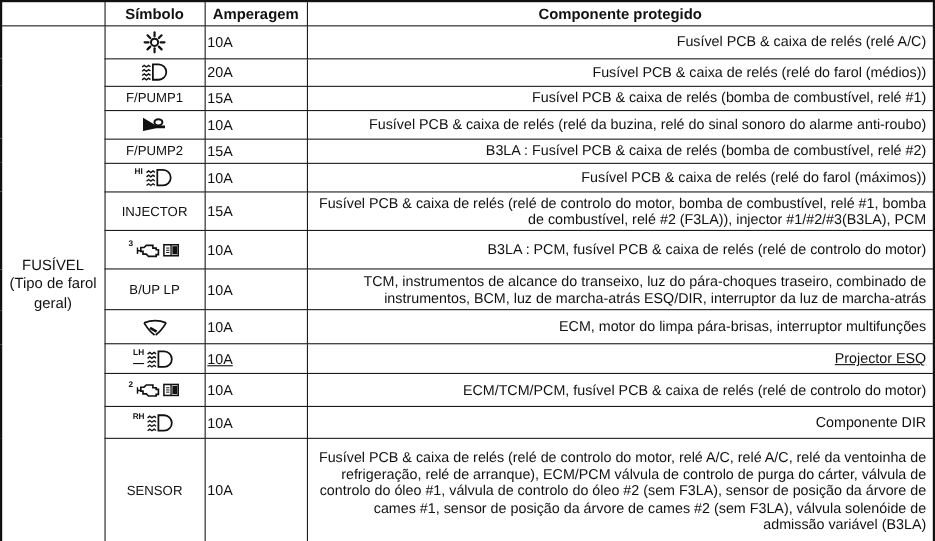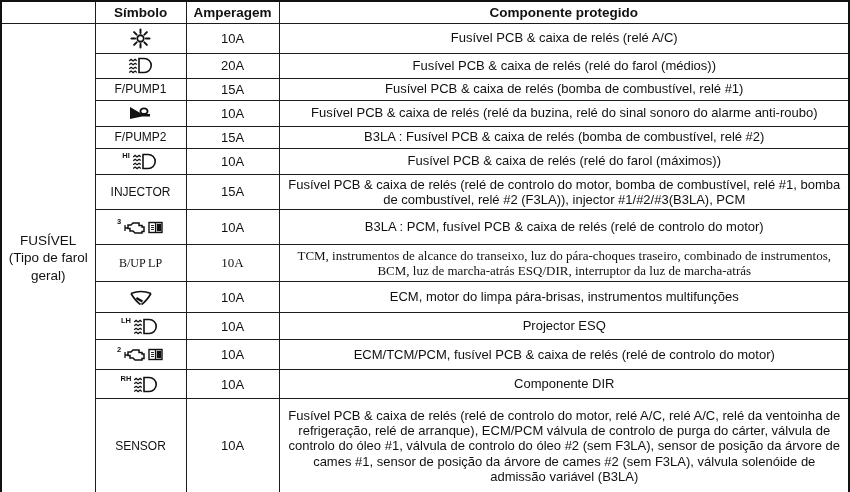--- a/index.html
+++ b/index.html
@@ -9,7 +9,7 @@
   td,th{border:1px solid #1c1c1c;vertical-align:middle;overflow:hidden;box-sizing:border-box;}
   th{font-size:13.5px;font-weight:bold;text-align:center;padding:2px 2px;height:20px;}
   td.sym{text-align:center;font-size:12px;padding:0 2px;white-space:nowrap;}
-  td.amp{text-align:center;font-size:13px;padding:1px 2px;}
+  td.amp{text-align:left;font-size:13px;padding:1px 2px;}
   td.comp{font-size:13px;line-height:1.18;padding:2px 6px 2px 7px;text-align:center;}
   td.group{text-align:center;font-size:13.5px;line-height:1.3;white-space:pre-line;padding:2px;}
   .pre{font-size:7.5px;font-weight:bold;position:relative;top:-6px;margin-right:1px;}

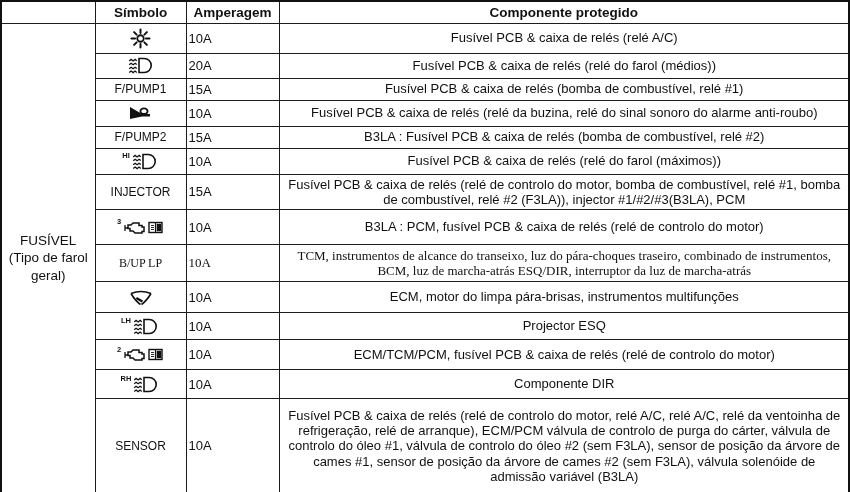--- a/index.html
+++ b/index.html
@@ -10,7 +10,7 @@
   th{font-size:13.5px;font-weight:bold;text-align:center;padding:2px 2px;height:20px;}
   td.sym{text-align:center;font-size:12px;padding:0 2px;white-space:nowrap;}
   td.amp{text-align:left;font-size:13px;padding:1px 2px;}
-  td.comp{font-size:13px;line-height:1.18;padding:2px 6px 2px 7px;text-align:center;}
+  td.comp{font-size:13px;line-height:1.18;padding:2px 6px 2px 7px;text-align:right;}
   td.group{text-align:center;font-size:13.5px;line-height:1.3;white-space:pre-line;padding:2px;}
   .pre{font-size:7.5px;font-weight:bold;position:relative;top:-6px;margin-right:1px;}
   .icon{display:inline-block;vertical-align:middle;line-height:0;margin:0 1px;}

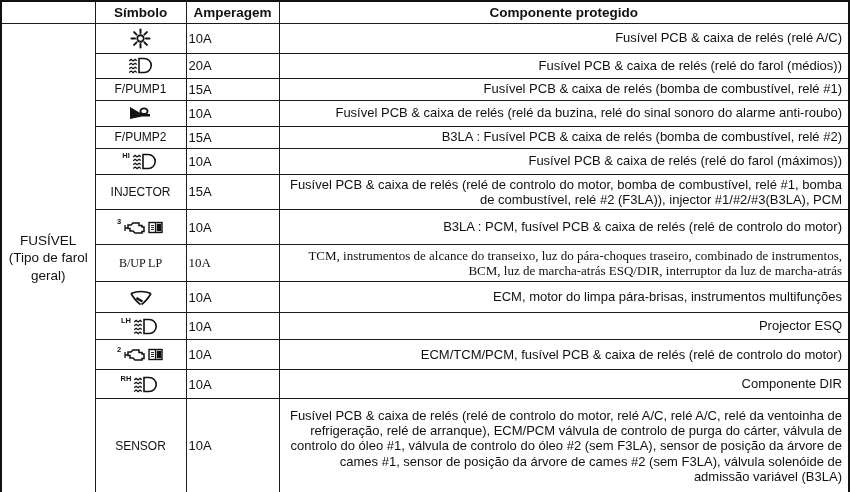--- a/index.html
+++ b/index.html
@@ -118,7 +118,7 @@
           <td class="amp">10A</td>
           <td class="comp">B3LA : PCM, fusível PCB &amp; caixa de relés (relé de controlo do motor)</td>
         </tr>
-        <tr style="height: 37px; font-family: Liberation Serif, serif;">
+        <tr style="height: 37px;">
           <td class="sym"><span>B/UP LP</span></td>
           <td class="amp">10A</td>
           <td class="comp">TCM, instrumentos de alcance do transeixo, luz do pára-choques traseiro, combinado de instrumentos, BCM, luz de marcha-atrás ESQ/DIR, interruptor da luz de marcha-atrás</td>

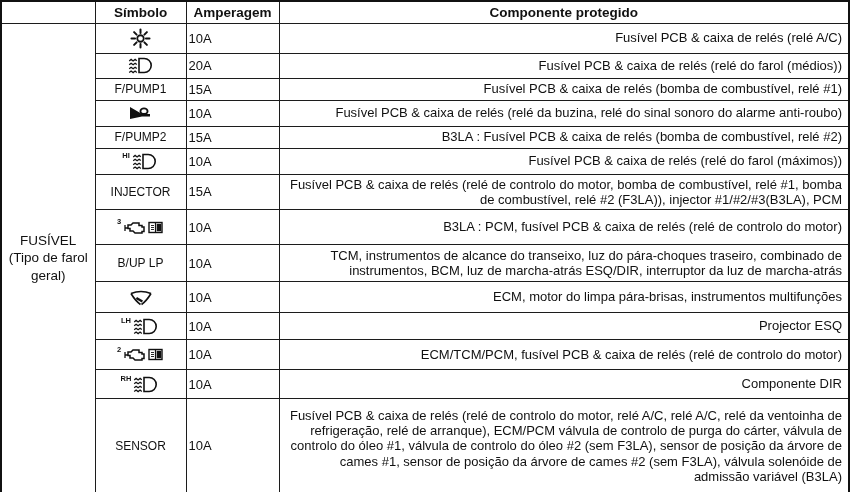--- a/index.html
+++ b/index.html
@@ -133,7 +133,7 @@
                 <path d="M8,8 L14,11.5 L12.8,13.5 L6.8,10 Z" fill="#111"></path>
               </svg></span></td>
           <td class="amp">10A</td>
-          <td class="comp">ECM, motor do limpa pára-brisas, instrumentos multifunções</td>
+          <td class="comp">ECM, motor do limpa pára-brisas, interruptor multifunções</td>
         </tr>
         <tr style="height: 27px;">
           <td class="sym"><span class="pre">LH</span><span class="icon"><svg width="26" height="17" viewBox="0 0 26 17">

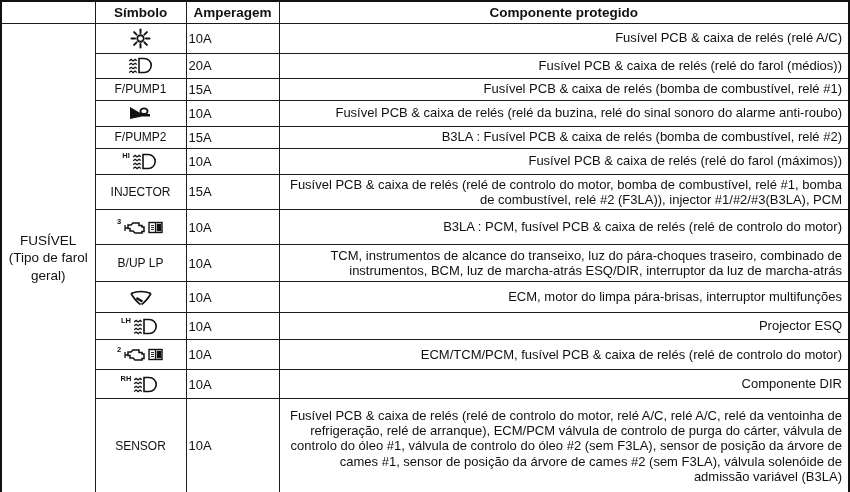--- a/index.html
+++ b/index.html
@@ -135,7 +135,7 @@
           <td class="amp">10A</td>
           <td class="comp">ECM, motor do limpa pára-brisas, interruptor multifunções</td>
         </tr>
-        <tr style="height: 27px;">
+        <tr style="height: 27px; text-decoration: underline;">
           <td class="sym"><span class="pre">LH</span><span class="icon"><svg width="26" height="17" viewBox="0 0 26 17">
                 <path d="M11,1.5 h5.2 a6.9,6.9 0 0 1 0,14 H11 z" fill="none" stroke="#111" stroke-width="1.6"></path>
                 <g fill="none" stroke="#111" stroke-width="1.25">

